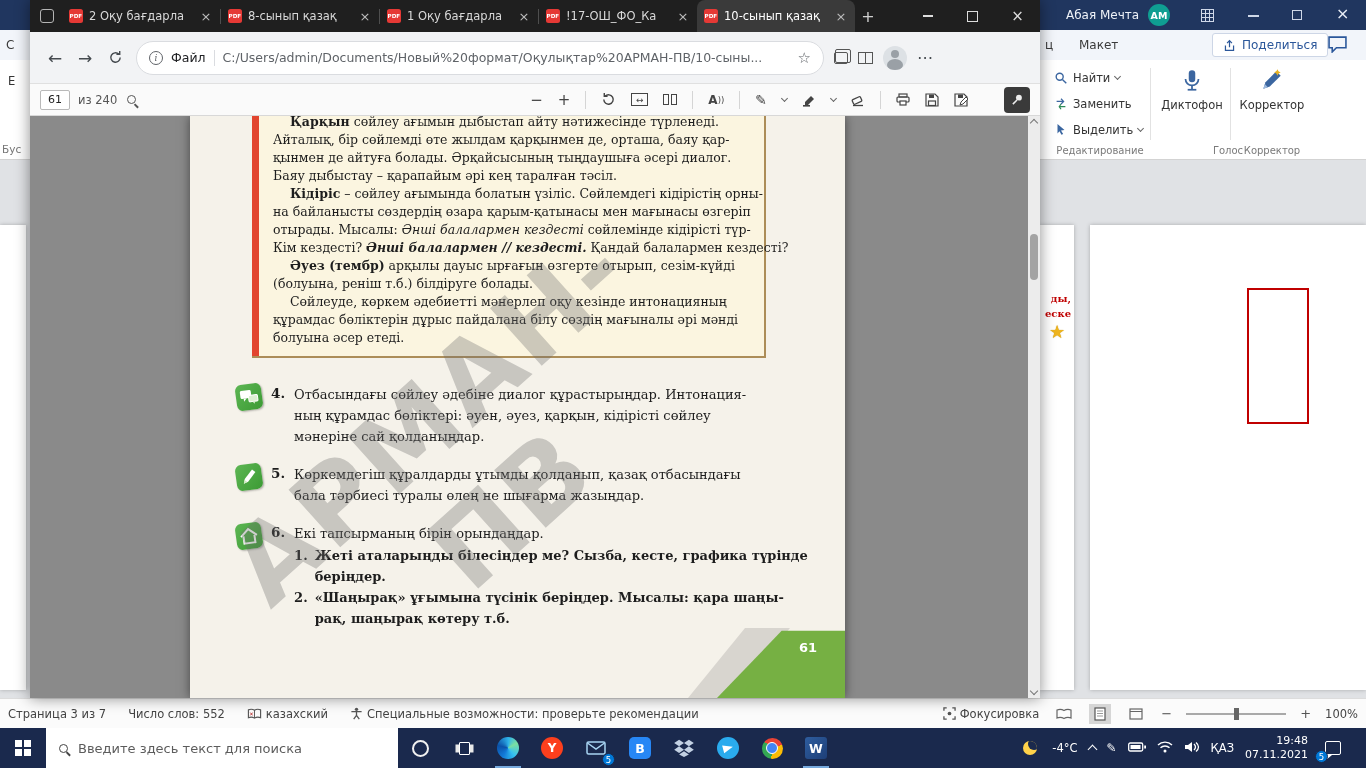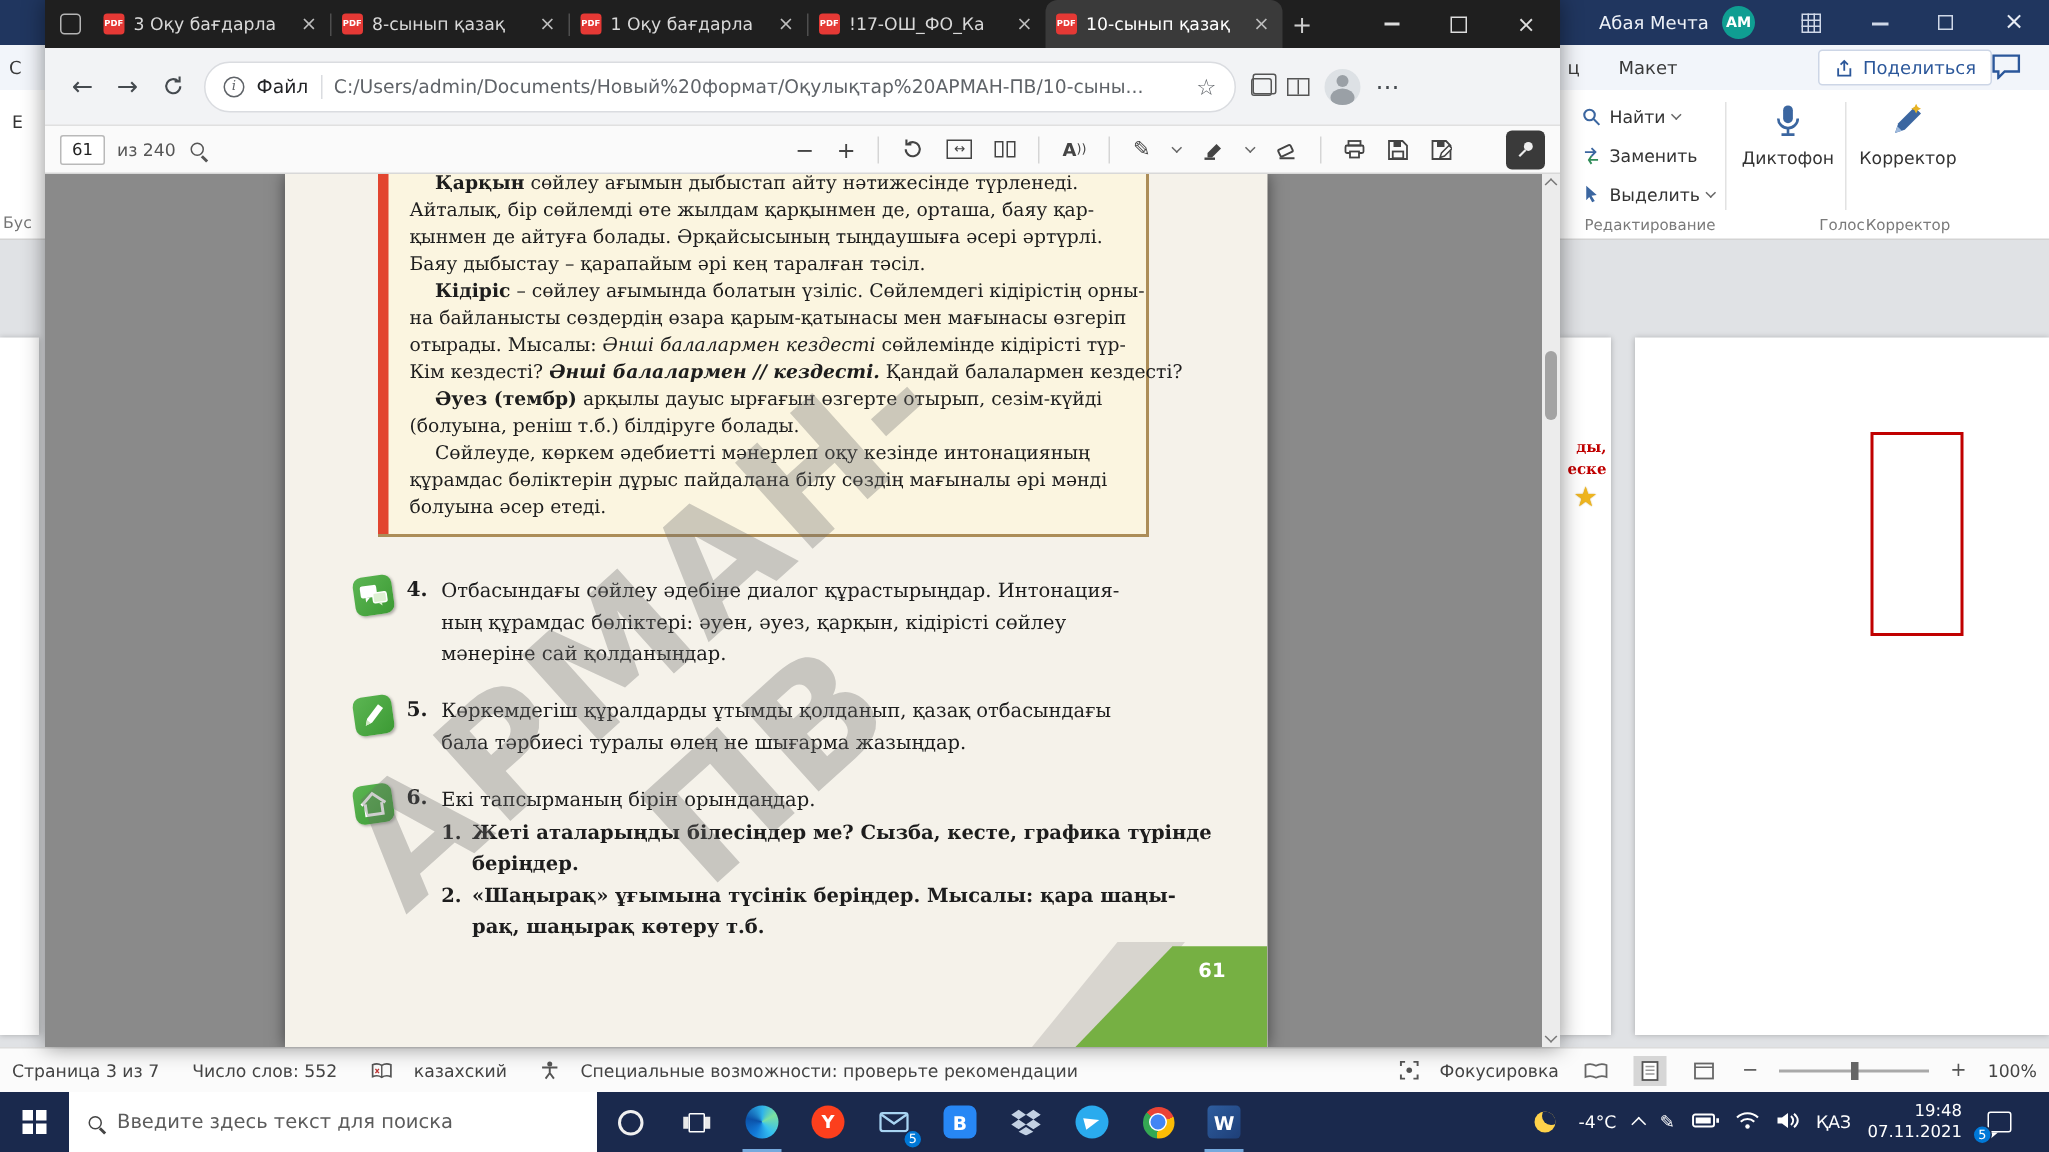--- a/index.html
+++ b/index.html
@@ -344,7 +344,7 @@
         <span class="favicon">
             <span class="fav-t">PDF</span>
           </span>
-        <span class="tab-title">3 Оқу бағдарла</span>
+        <span class="tab-title">2 Оқу бағдарла</span>
         <span class="tab-close"></span>
       </div>
       <span class="tabsep"></span>

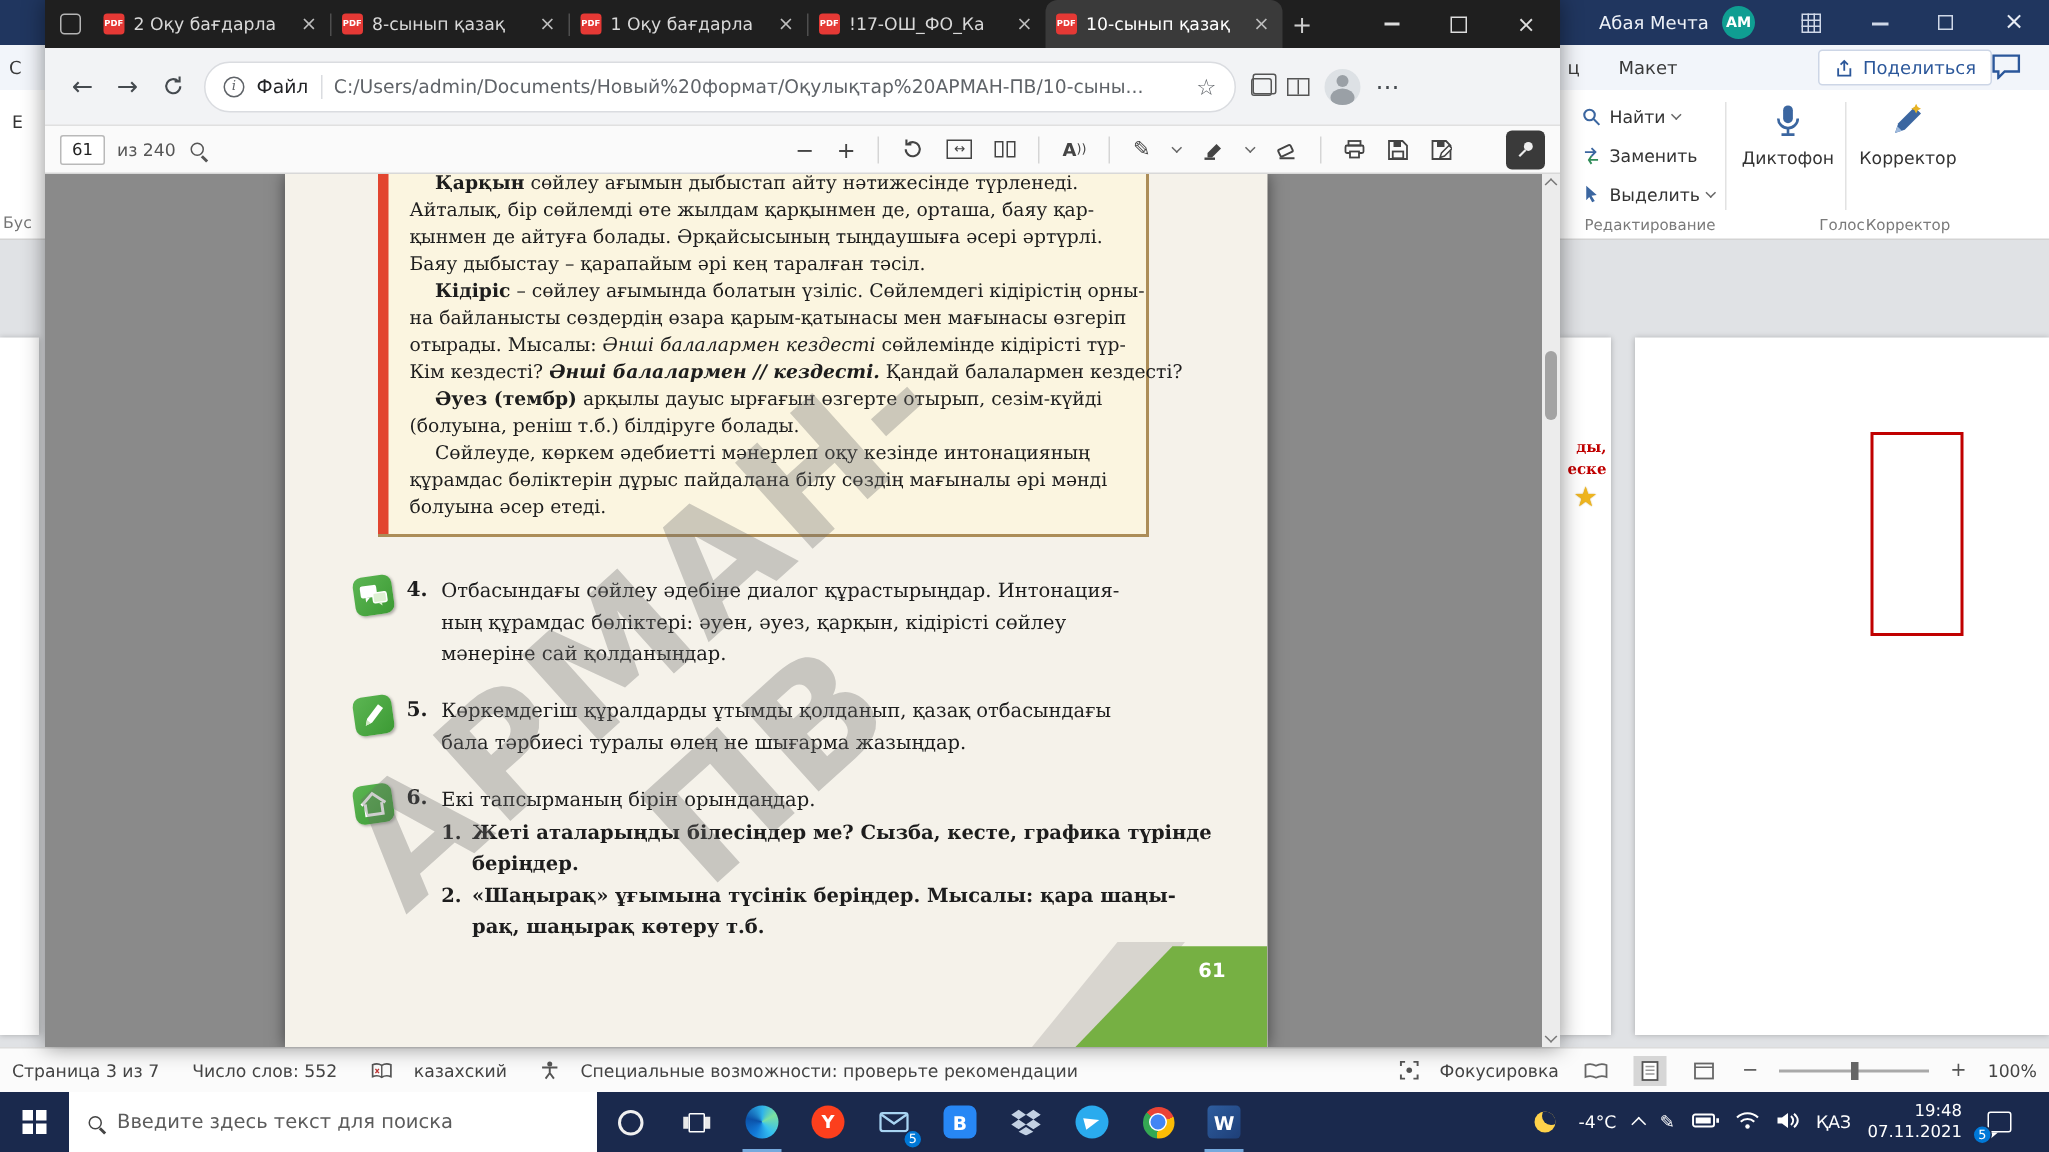--- a/index.html
+++ b/index.html
@@ -485,7 +485,7 @@
           <div id="infobox-lines">
               <div class="ibline ind"><span class="b">Қарқын</span><span> сөйлеу ағымын дыбыстап айту нәтижесінде түрленеді.</span></div>
               <div class="ibline"><span>Айталық, бір сөйлемді өте жылдам қарқынмен де, орташа, баяу қар-</span></div>
-              <div class="ibline"><span>қынмен де айтуға болады. Әрқайсысының тыңдаушыға әсері әртүрлі.</span></div>
+              <div class="ibline"><span>қынмен де айтуға болады. Әрқайсысының тыңдаушыға әсері диалог.</span></div>
               <div class="ibline"><span>Баяу дыбыстау – қарапайым әрі кең таралған тәсіл.</span></div>
               <div class="ibline ind"><span class="b">Кідіріс</span><span> – сөйлеу ағымында болатын үзіліс. Сөйлемдегі кідірістің орны-</span></div>
               <div class="ibline"><span>на байланысты сөздердің өзара қарым-қатынасы мен мағынасы өзгеріп</span></div>

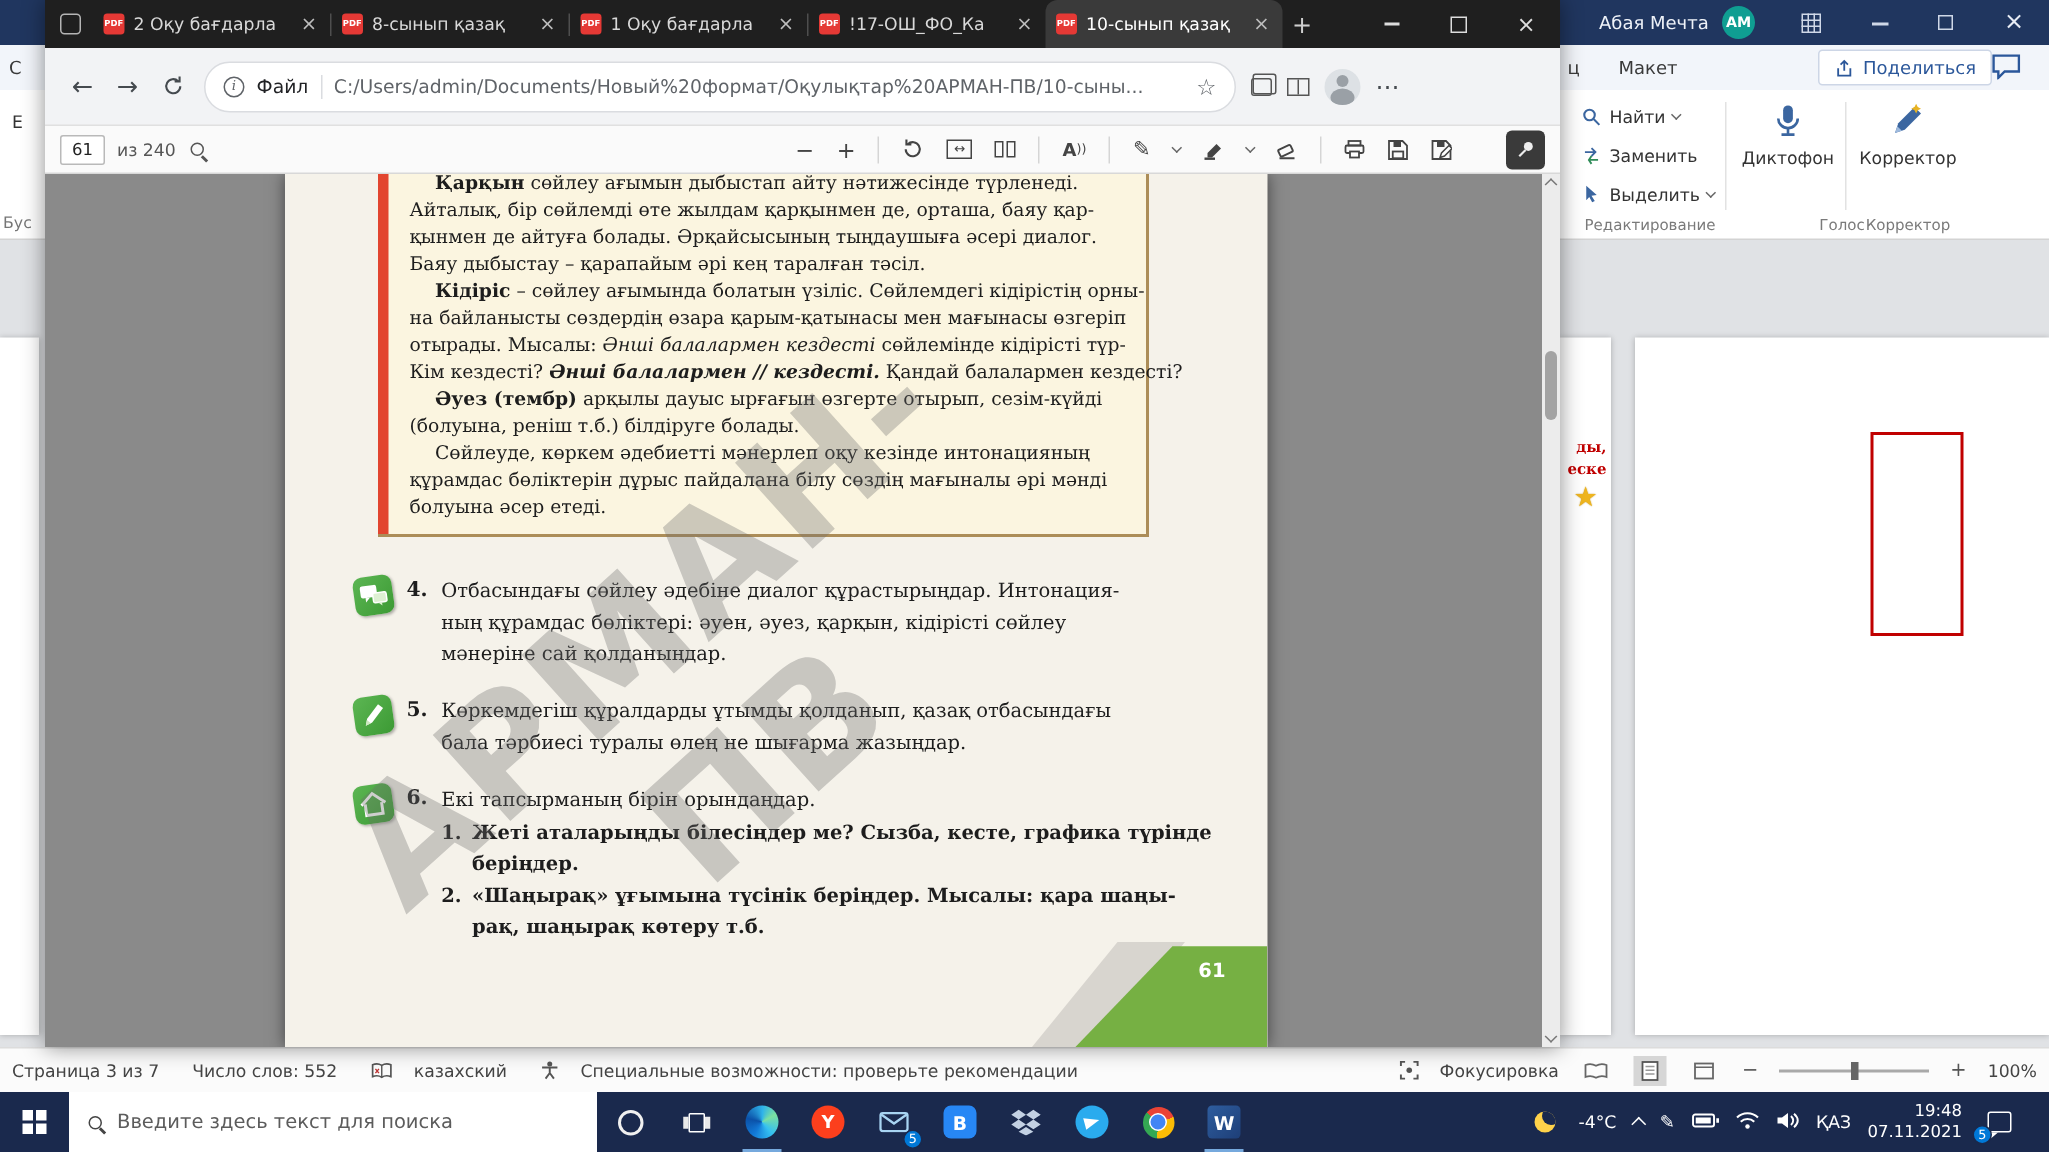--- a/index.html
+++ b/index.html
@@ -55,7 +55,7 @@
 .red-box{position:absolute;left:157px;top:63px;width:62px;height:136px;border:2px solid #c00000}
 
 #word-statusbar{position:absolute;left:0;top:698px;width:1366px;height:30px;background:#fbfbfb;border-top:1px solid #dcdcdc;display:flex;align-items:center;padding:0 8px;gap:22px;font-size:11.5px;color:#444}
-.sb-group{display:flex;align-items:center;gap:14px}
+.sb-group{display:flex;align-items:center;gap:4px}
 .sb-right{margin-left:auto;display:flex;align-items:center;gap:14px}
 .viewbtn{display:flex;align-items:center;justify-content:center;width:22px;height:20px}
 .viewbtn.sel{background:#d6d6d6}

